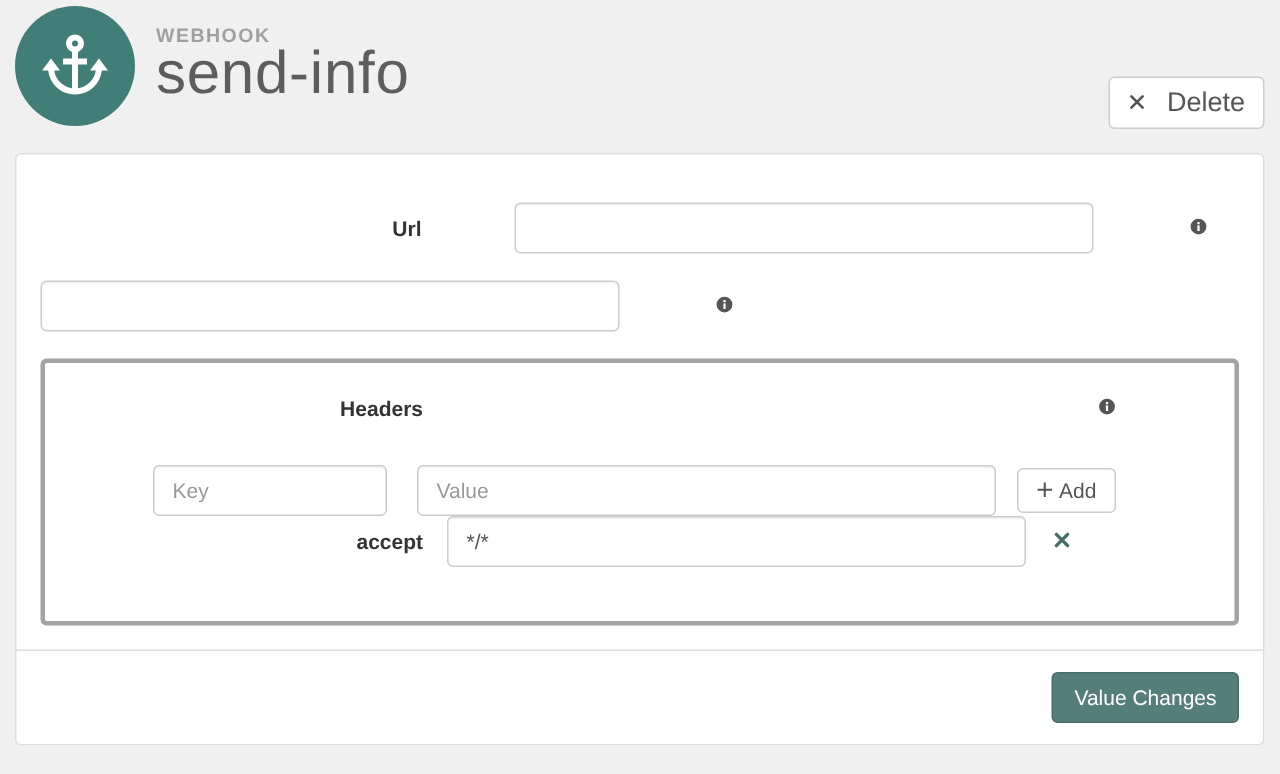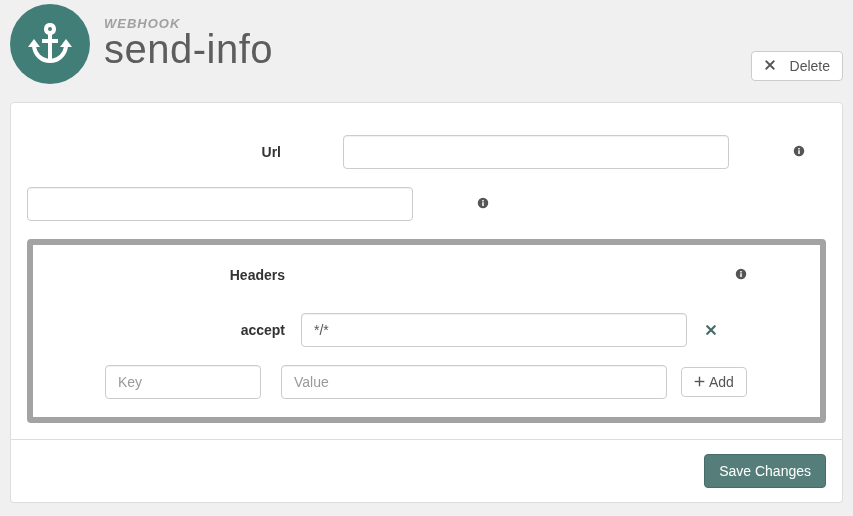--- a/index.html
+++ b/index.html
@@ -36,7 +36,6 @@
     color: #a0a0a0;
     letter-spacing: 1px;
     margin-bottom: -4px;
-    font-style: italic;
   }
   .title {
     font-size: 40px;

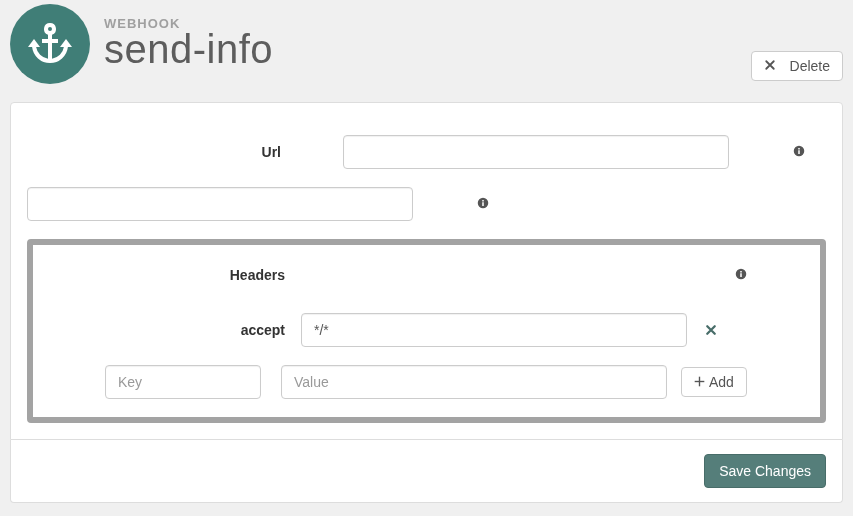--- a/index.html
+++ b/index.html
@@ -51,7 +51,7 @@
     border: 1px solid #ccc;
     border-radius: 4px;
     padding: 6px 12px;
-    font-size: 14px;
+    font-size: 18px;
     color: #555;
     cursor: pointer;
     display: flex;

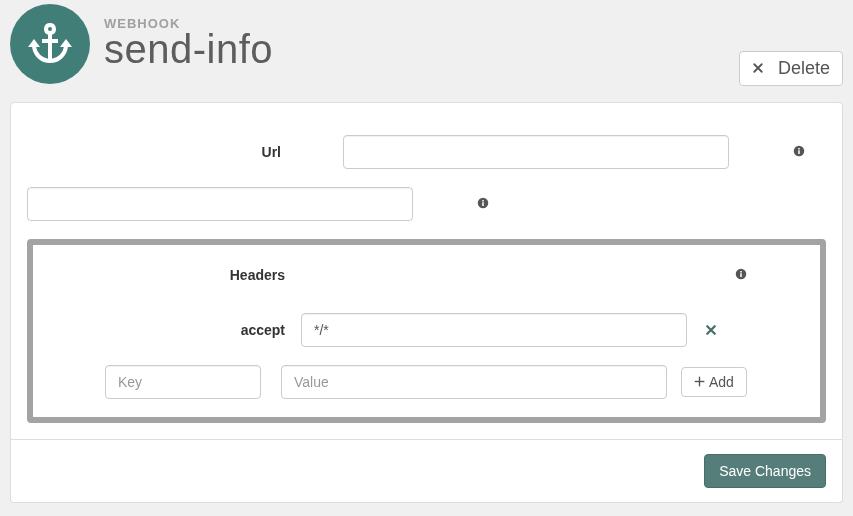--- a/index.html
+++ b/index.html
@@ -101,7 +101,7 @@
     cursor: pointer;
   }
   .headers-box {
-    border: 6px solid #a3a3a3;
+    border: 3px solid #a3a3a3;
     border-radius: 4px;
     padding: 22px 12px 18px 12px;
     margin-top: 10px;

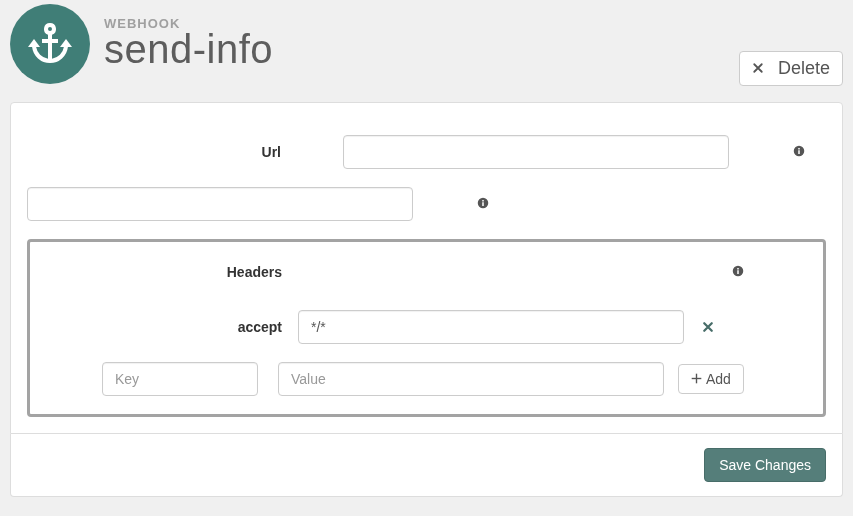--- a/index.html
+++ b/index.html
@@ -241,22 +241,6 @@
       </div>
     </div>
 
-    <div class="hdr-row">
-      <div class="hdr-label-col" style="font-weight:700;">accept</div>
-      <div class="hdr-val-col">
-        <input type="text" value="*/*" style="">
-      </div>
-      <div class="hdr-action-col">
-        <button class="remove-btn">
-          <span>
-            <svg width="12" height="12" viewBox="0 0 16 16" fill="currentColor">
-                <path d="M3 3l10 10M13 3L3 13" stroke="currentColor" stroke-width="3" stroke-linecap="round"></path>
-              </svg>
-          </span>
-        </button>
-      </div>
-    </div>
-
     <div class="hdr-row" style="margin-bottom:0;">
       <div class="hdr-label-col" style="width:60px;"></div>
       <div class="hdr-key-col">
@@ -278,6 +262,22 @@
       </div>
     </div>
 
+    <div class="hdr-row">
+      <div class="hdr-label-col" style="font-weight:700;">accept</div>
+      <div class="hdr-val-col">
+        <input type="text" value="*/*" style="">
+      </div>
+      <div class="hdr-action-col">
+        <button class="remove-btn">
+          <span>
+            <svg width="12" height="12" viewBox="0 0 16 16" fill="currentColor">
+                <path d="M3 3l10 10M13 3L3 13" stroke="currentColor" stroke-width="3" stroke-linecap="round"></path>
+              </svg>
+          </span>
+        </button>
+      </div>
+    </div>
+
   </div>
 
 </div>

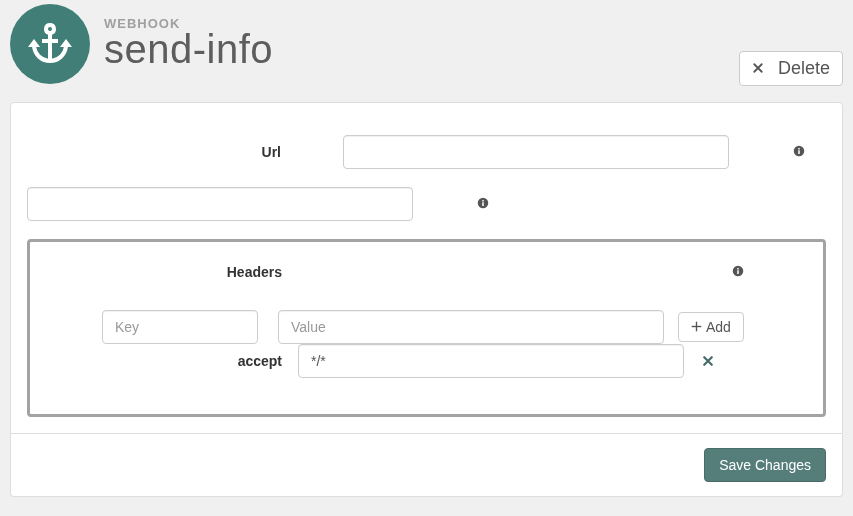--- a/index.html
+++ b/index.html
@@ -284,7 +284,7 @@
 
 <div class="footer">
   <button class="save-btn">
-    <span>Save Changes</span>
+    <span>Value Changes</span>
   </button>
 </div>
 

